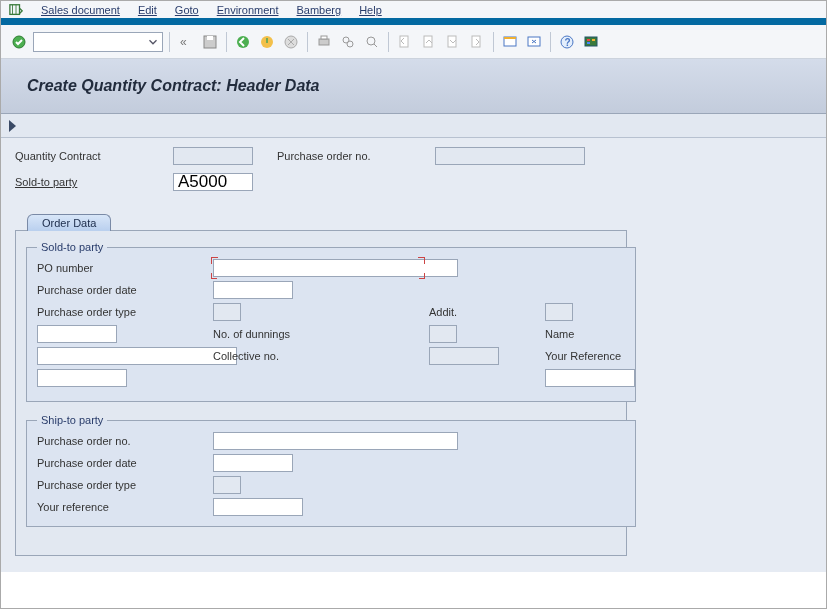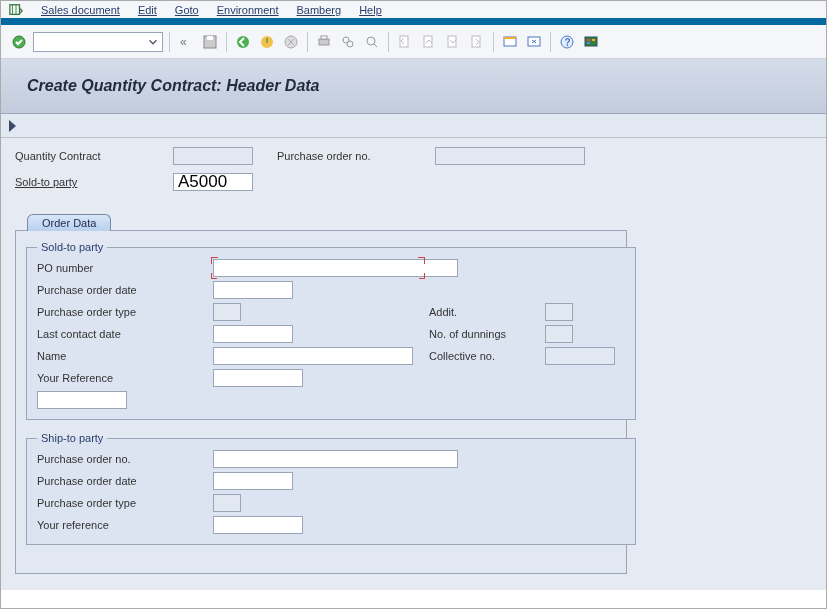--- a/index.html
+++ b/index.html
@@ -365,7 +365,6 @@
         <label>Addit.</label>
         <div class="ro-input w28"><span></span></div>
 
-        <label>Last contact date</label>
         <input type="text" class="w80" value="" style="">
         <label>No. of dunnings</label>
         <div class="ro-input w28"><span></span></div>

